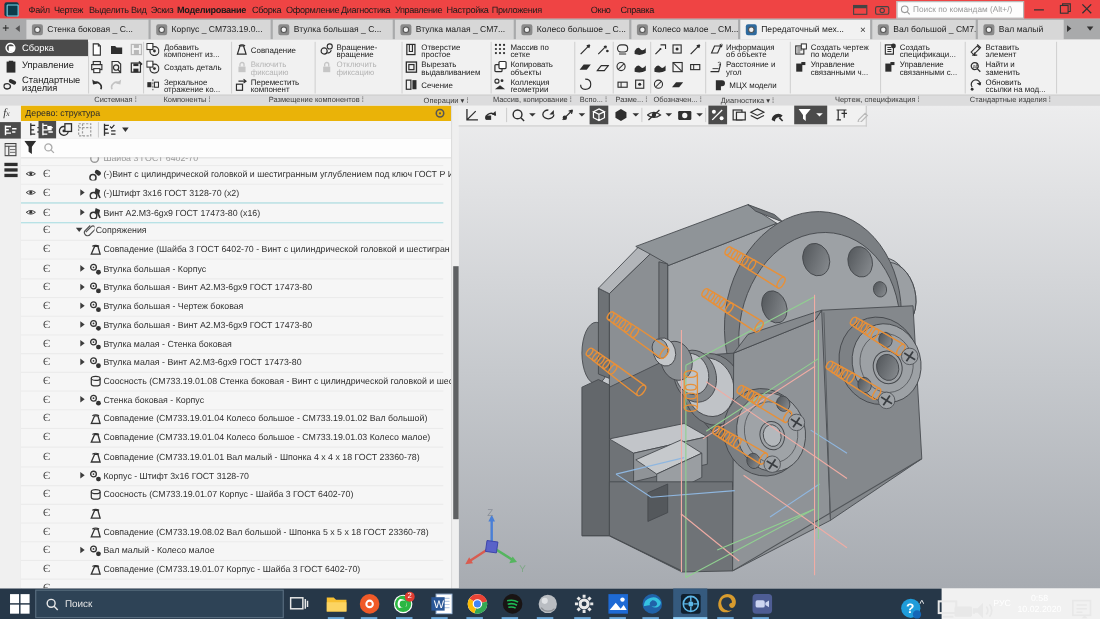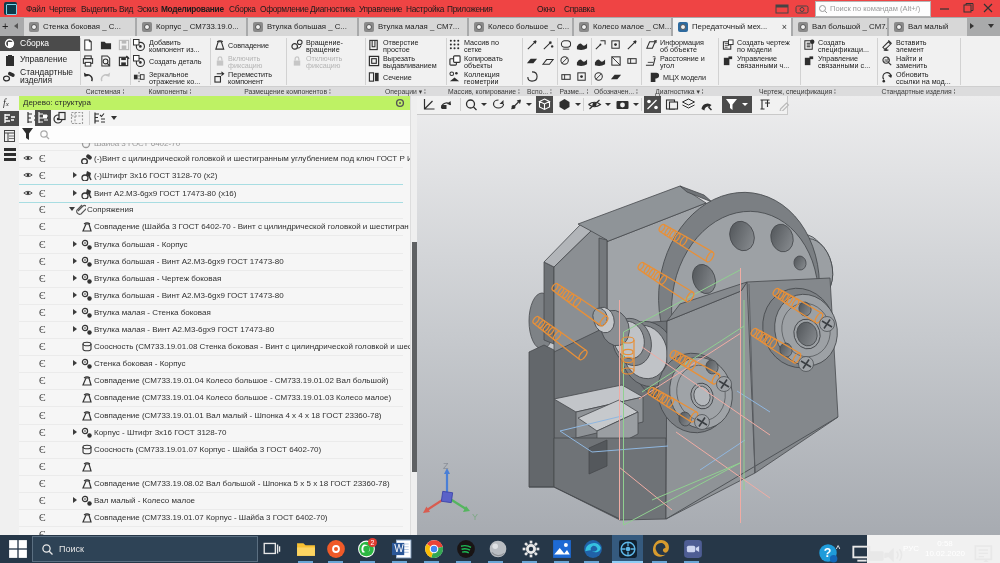--- a/index.html
+++ b/index.html
@@ -28,7 +28,7 @@
 .rtabrow{position:absolute;left:0;width:80px;font-size:8.5px;color:#1b1b1b;}
 #leftstrip{position:absolute;left:0;top:96px;width:19px;height:439px;background:#f0f0f0;border-right:1px solid #d2d2d2;}
 #treepanel{position:absolute;left:19px;top:96px;width:391px;height:439px;background:#f6f6f6;overflow:hidden;}
-#treehead{position:absolute;left:0;top:0;width:391px;height:14px;background:#bef264;border-bottom:4px solid #404040;font-size:8px;color:#2a2a2a;line-height:14px;}
+#treehead{position:absolute;left:0;top:0;width:391px;height:14px;background:#eab308;border-bottom:4px solid #404040;font-size:8px;color:#2a2a2a;line-height:14px;}
 #treebar{position:absolute;left:0;top:14px;width:391px;height:16px;background:#f4f4f4;border-bottom:1px solid #dcdcdc;}
 #treefilter{position:absolute;left:0;top:30px;width:391px;height:17px;background:#fdfdfd;border-bottom:1px solid #dcdcdc;}
 .trow{position:absolute;left:0;width:384px;height:17px;border-bottom:1px solid #ebebeb;font-size:8px;color:#303030;}

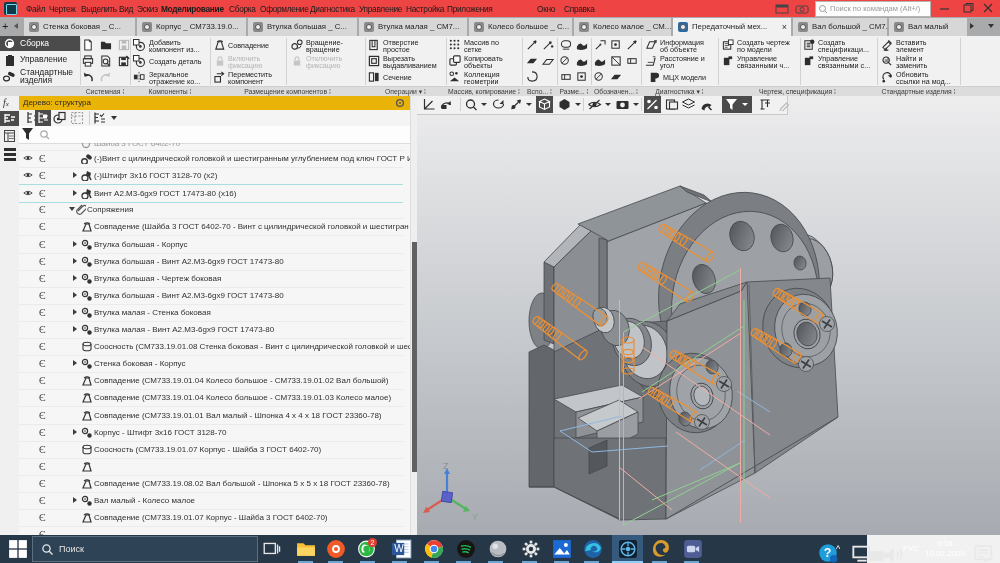--- a/index.html
+++ b/index.html
@@ -42,7 +42,7 @@
 #scroll{position:absolute;left:410px;top:96px;width:7px;height:439px;background:#efefef;border-left:1px solid #ddd;}
 #scrollthumb{position:absolute;left:1px;top:146px;width:5px;height:230px;background:#5f6163;}
 #viewport{position:absolute;left:417px;top:96px;width:583px;height:439px;}
-#taskbar{position:absolute;left:0;top:535px;width:856px;height:28px;background:#263748;padding-left:11px;}
+#taskbar{position:absolute;left:0;top:535px;width:856px;height:28px;background:#263748;}
 #tsearch{position:absolute;left:32px;top:1px;width:226px;height:26px;background:#2e4356;border:1px solid #5b6f81;box-sizing:border-box;color:#e6e6e6;font-size:9px;line-height:24px;}
 .tbico{position:absolute;top:4px;width:20px;height:20px;}
 .openline{position:absolute;bottom:0;height:2px;background:#6aa6d6;}

